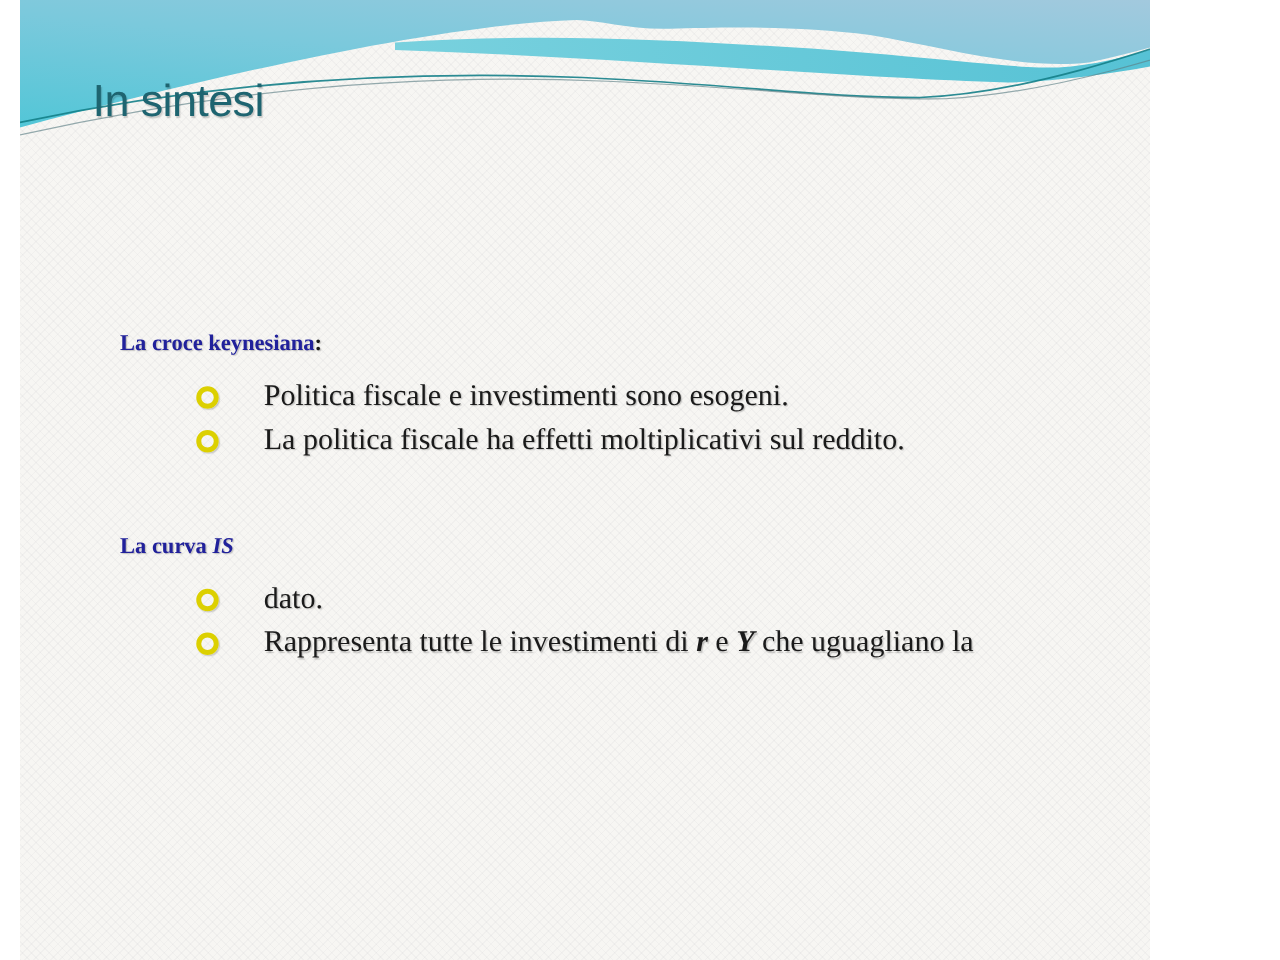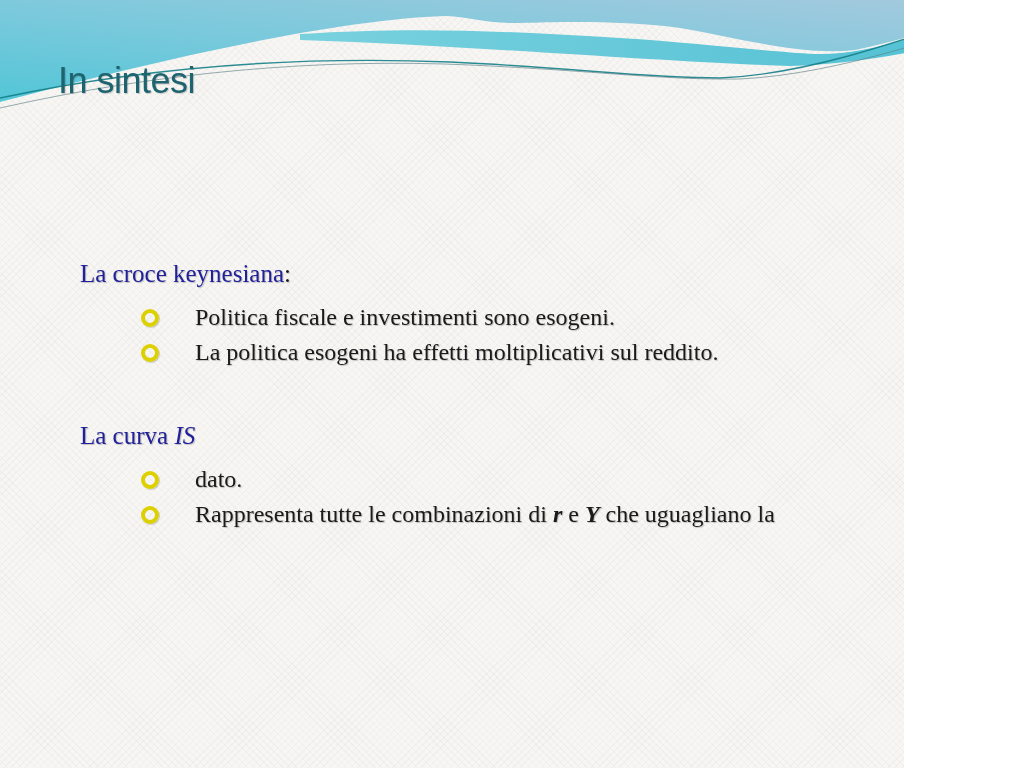--- a/index.html
+++ b/index.html
@@ -24,6 +24,7 @@
       repeating-linear-gradient(45deg, rgba(185,185,192,.10) 0 1px, transparent 1px 5px),
       repeating-linear-gradient(135deg, rgba(185,185,192,.10) 0 1px, transparent 1px 5px);
     font-family:"Liberation Serif", serif;
+    margin-left:16px;
   }
   .wave-header{
     position:absolute;left:0;top:0;width:1024px;height:150px;display:block;z-index:1;

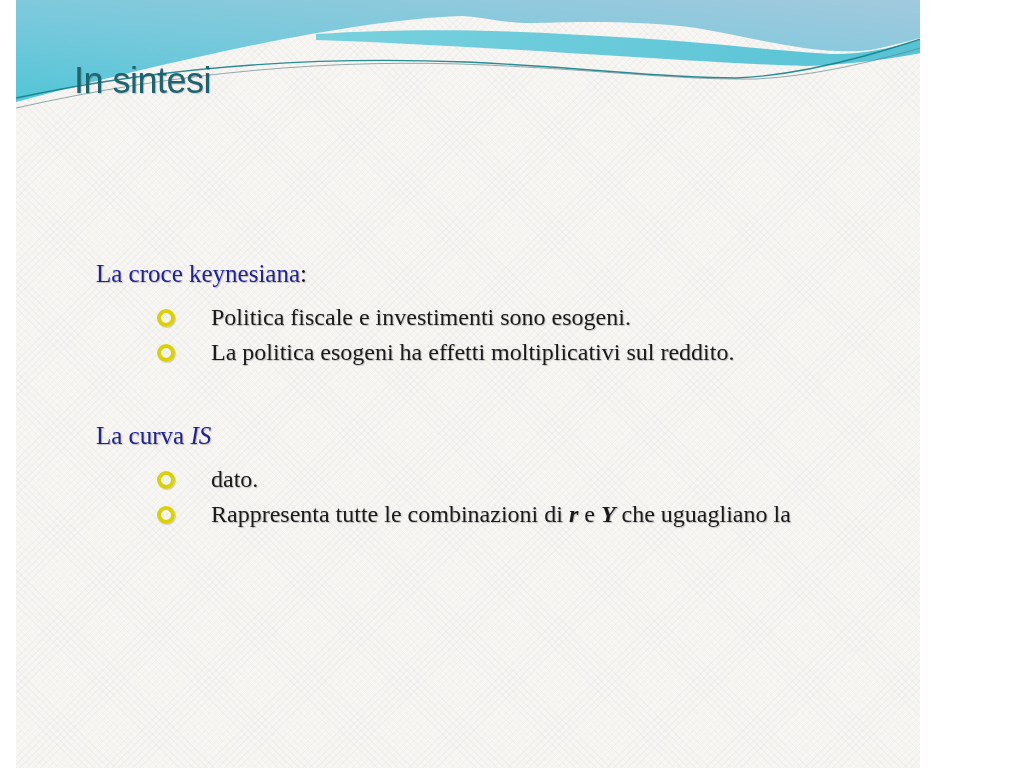--- a/index.html
+++ b/index.html
@@ -43,7 +43,7 @@
   }
   .section-2{margin-top:48px;}
   .sec-heading{
-    margin:0;font-size:25px;font-weight:400;line-height:36px;
+    margin:0;font-size:18px;font-weight:700;line-height:36px;
     color:var(--color-heading);
   }
   .sec-heading .h-italic{font-style:italic;}

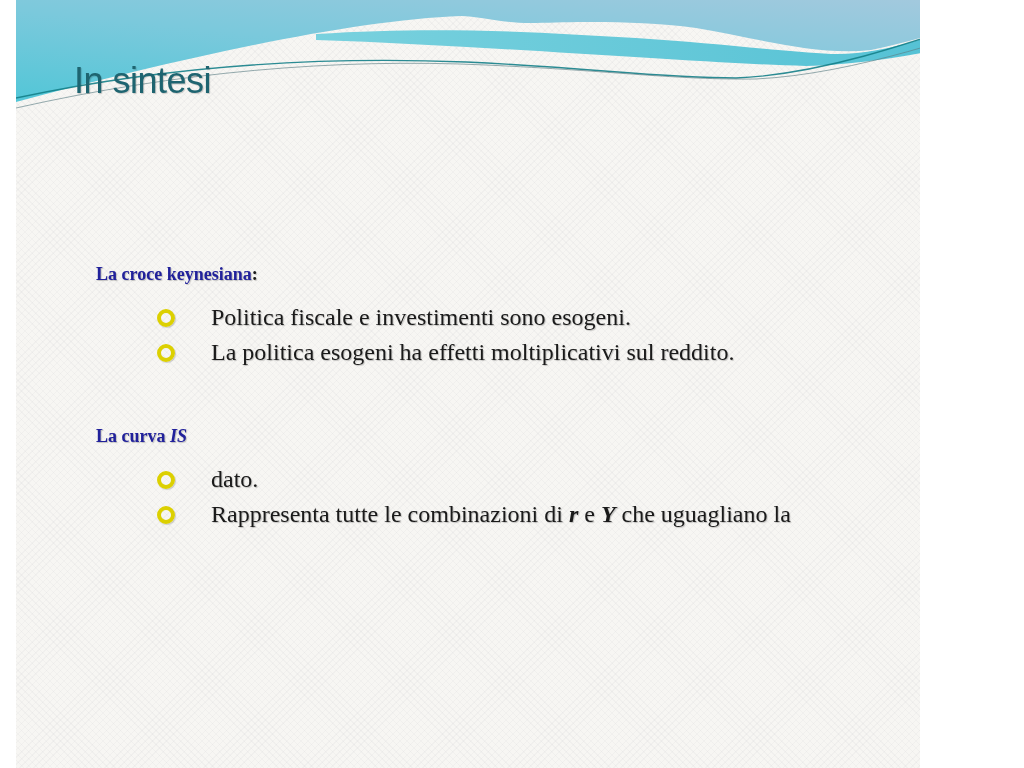--- a/index.html
+++ b/index.html
@@ -94,7 +94,7 @@
         </li>
         <li>
           <span class="bullet-ring"></span>
-          <span class="li-text"><span class="line">La politica esogeni ha effetti moltiplicativi sul reddito.</span></span>
+          <span class="li-text"><span class="line">La politica fiscale ha effetti moltiplicativi sul reddito.</span></span>
         </li>
       </ul>
     </div>

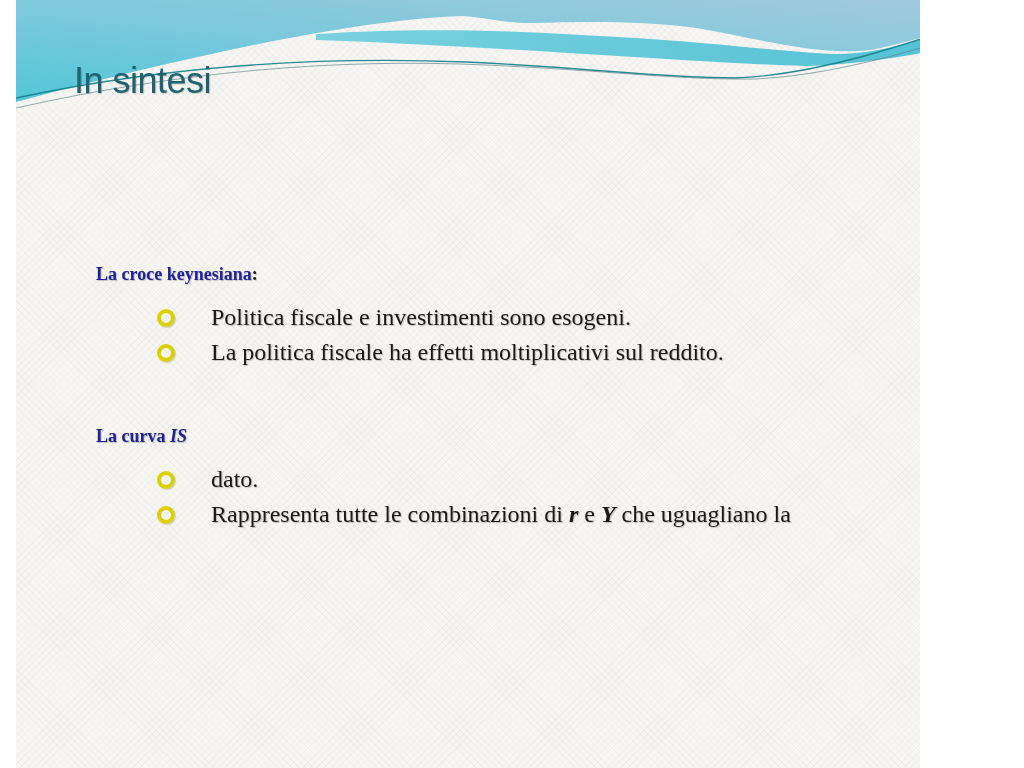--- a/index.html
+++ b/index.html
@@ -108,7 +108,7 @@
         </li>
         <li>
           <span class="bullet-ring"></span>
-          <span class="li-text"><span class="line"><span>Rappresenta tutte le combinazioni di </span><span class="var">r</span><span> e </span><span class="var">Y</span><span> che uguagliano la</span></span></span>
+          <span class="li-text"><span class="line"><span>Rappresenta tutte le investimenti di </span><span class="var">r</span><span> e </span><span class="var">Y</span><span> che uguagliano la</span></span></span>
         </li>
       </ul>
     </div>

